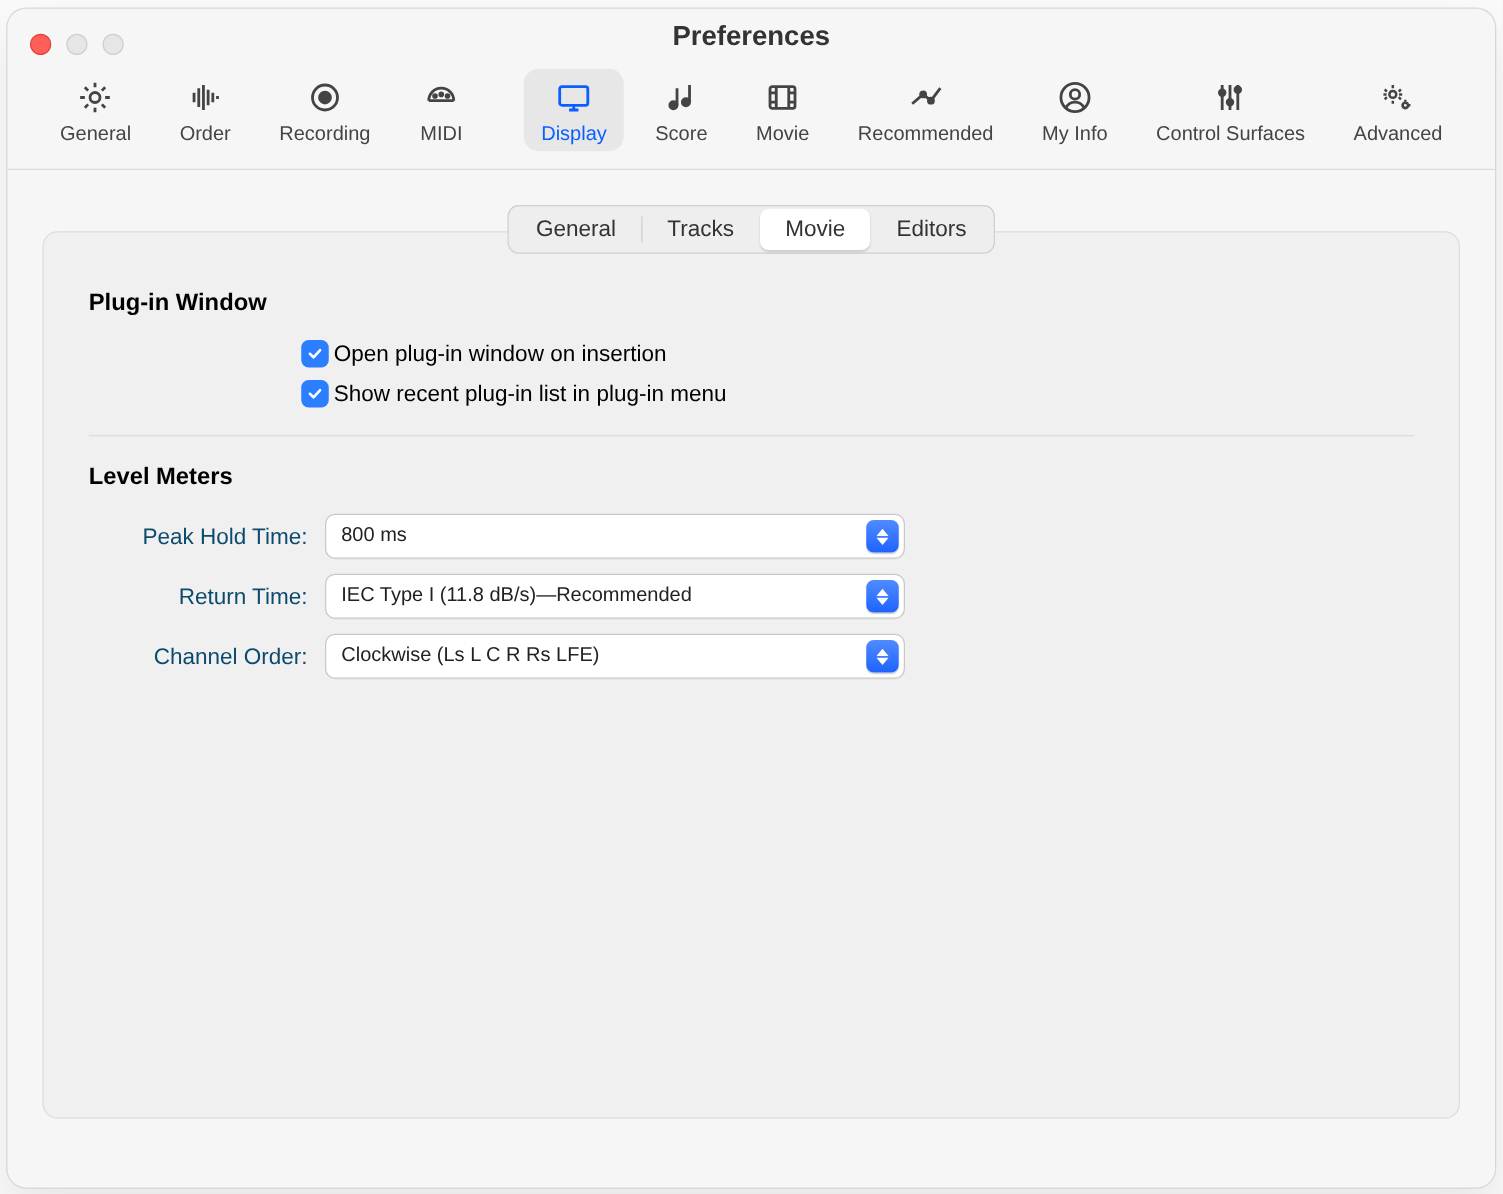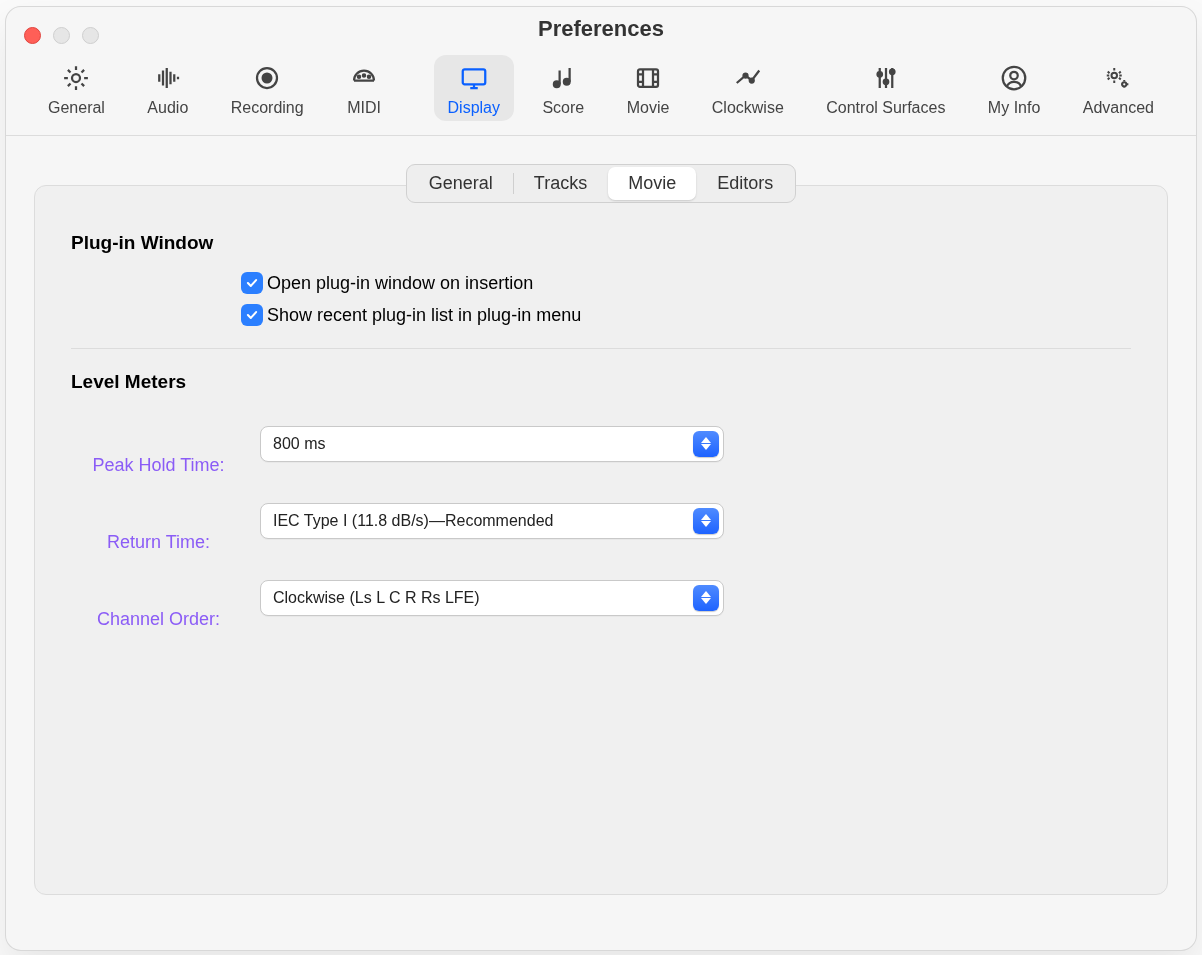--- a/index.html
+++ b/index.html
@@ -112,7 +112,7 @@
             <line x1="20" y1="11" x2="20" y2="13"></line>
           </svg>
       </span>
-      <span class="lbl">Audio</span>
+      <span class="lbl">Order</span>
     </div>
 
     <div class="tb-item">

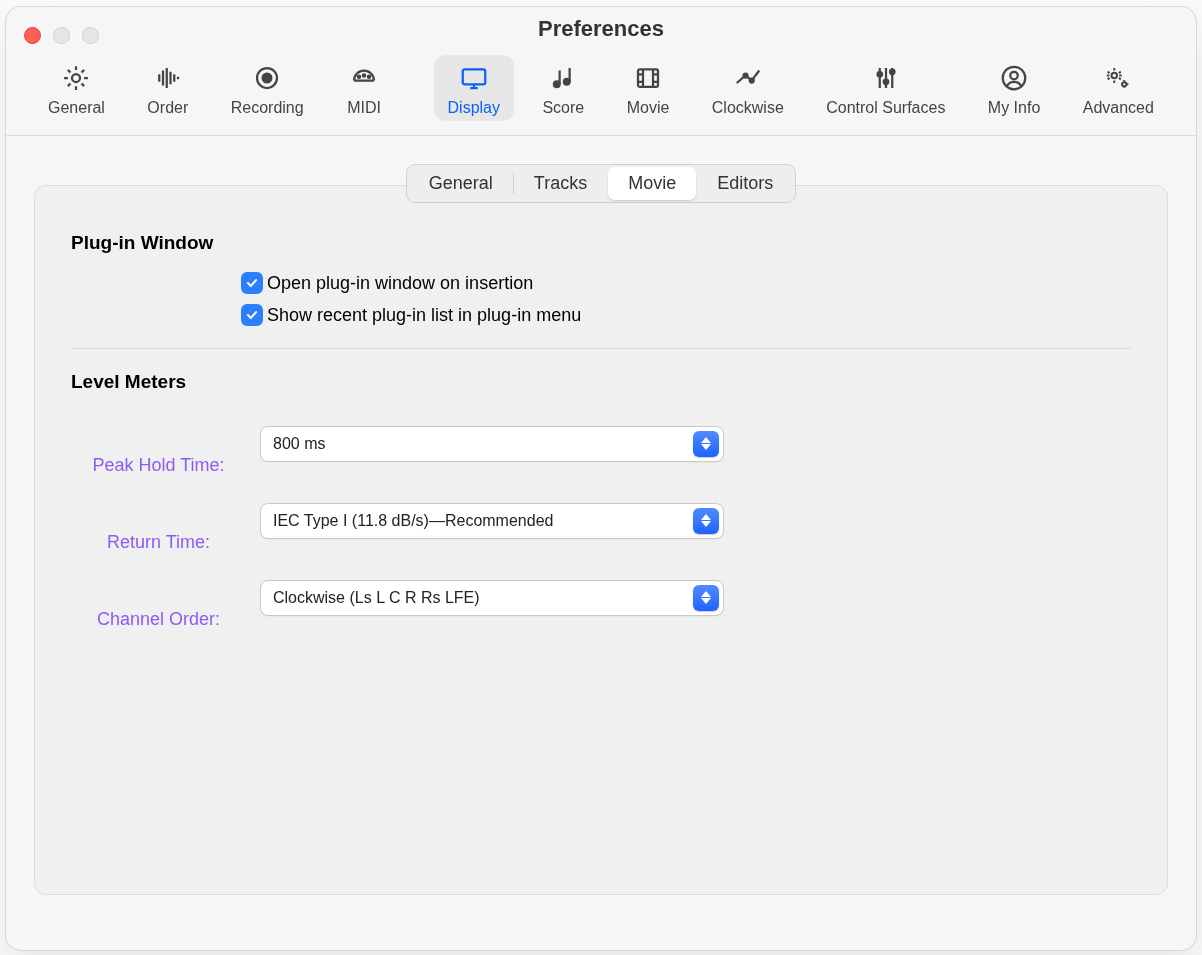--- a/index.html
+++ b/index.html
@@ -184,7 +184,7 @@
             <circle cx="15" cy="14" r="1.6" fill="currentColor"></circle>
           </svg>
       </span>
-      <span class="lbl">Clockwise</span>
+      <span class="lbl">Recommended</span>
     </div>
 
     <div class="tb-item">

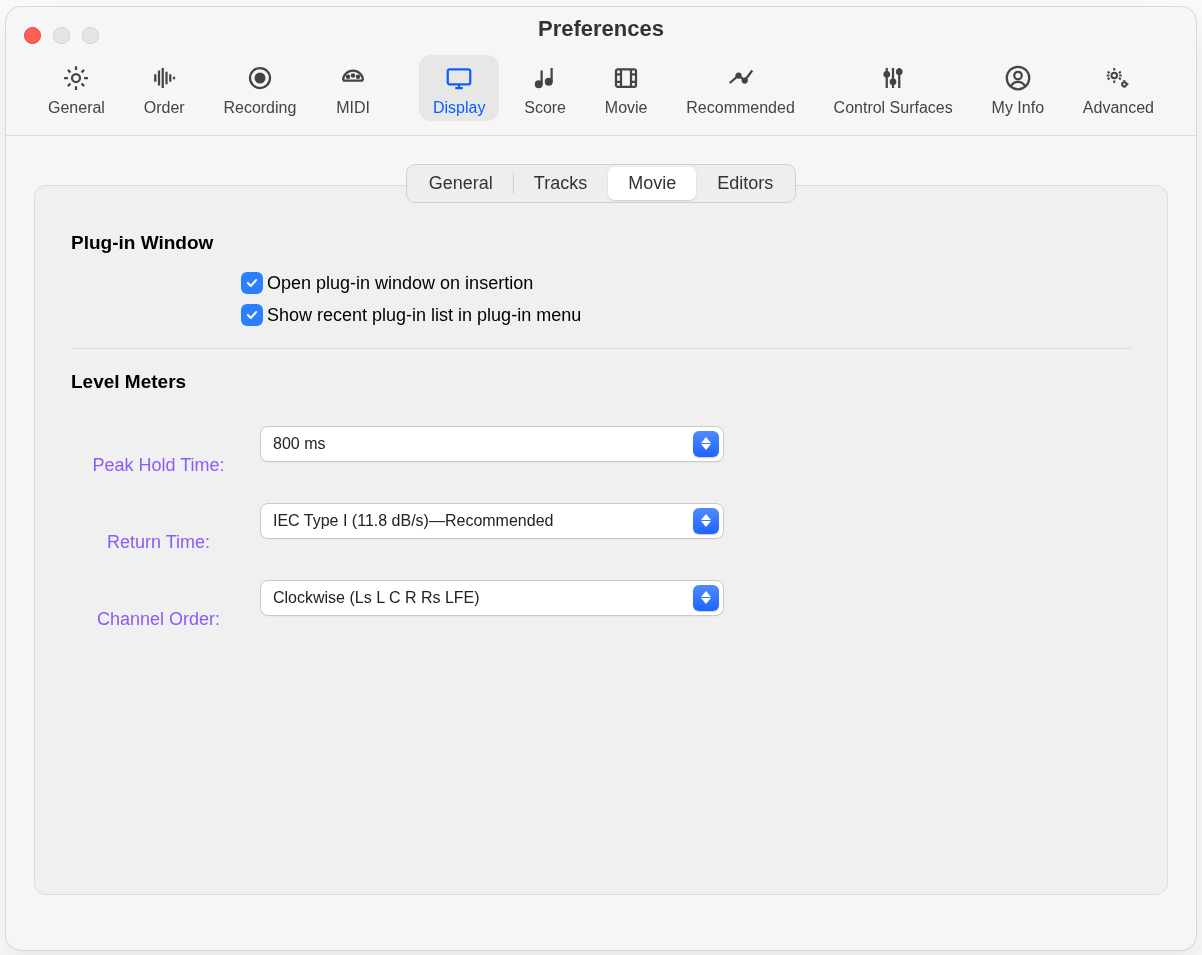--- a/index.html
+++ b/index.html
@@ -190,6 +190,17 @@
     <div class="tb-item">
       <span class="tb-icon">
         <svg viewBox="0 0 24 24" fill="none" stroke="currentColor" stroke-width="1.8">
+            <circle cx="12" cy="12" r="9"></circle>
+            <circle cx="12" cy="10" r="3"></circle>
+            <path d="M6 19c1.2-2.6 3.5-4 6-4s4.8 1.4 6 4"></path>
+          </svg>
+      </span>
+      <span class="lbl">My Info</span>
+    </div>
+
+    <div class="tb-item">
+      <span class="tb-icon">
+        <svg viewBox="0 0 24 24" fill="none" stroke="currentColor" stroke-width="1.8">
             <line x1="7" y1="4" x2="7" y2="20"></line>
             <line x1="12" y1="4" x2="12" y2="20"></line>
             <line x1="17" y1="4" x2="17" y2="20"></line>
@@ -199,17 +210,6 @@
           </svg>
       </span>
       <span class="lbl">Control Surfaces</span>
-    </div>
-
-    <div class="tb-item">
-      <span class="tb-icon">
-        <svg viewBox="0 0 24 24" fill="none" stroke="currentColor" stroke-width="1.8">
-            <circle cx="12" cy="12" r="9"></circle>
-            <circle cx="12" cy="10" r="3"></circle>
-            <path d="M6 19c1.2-2.6 3.5-4 6-4s4.8 1.4 6 4"></path>
-          </svg>
-      </span>
-      <span class="lbl">My Info</span>
     </div>
 
     <div class="tb-item">

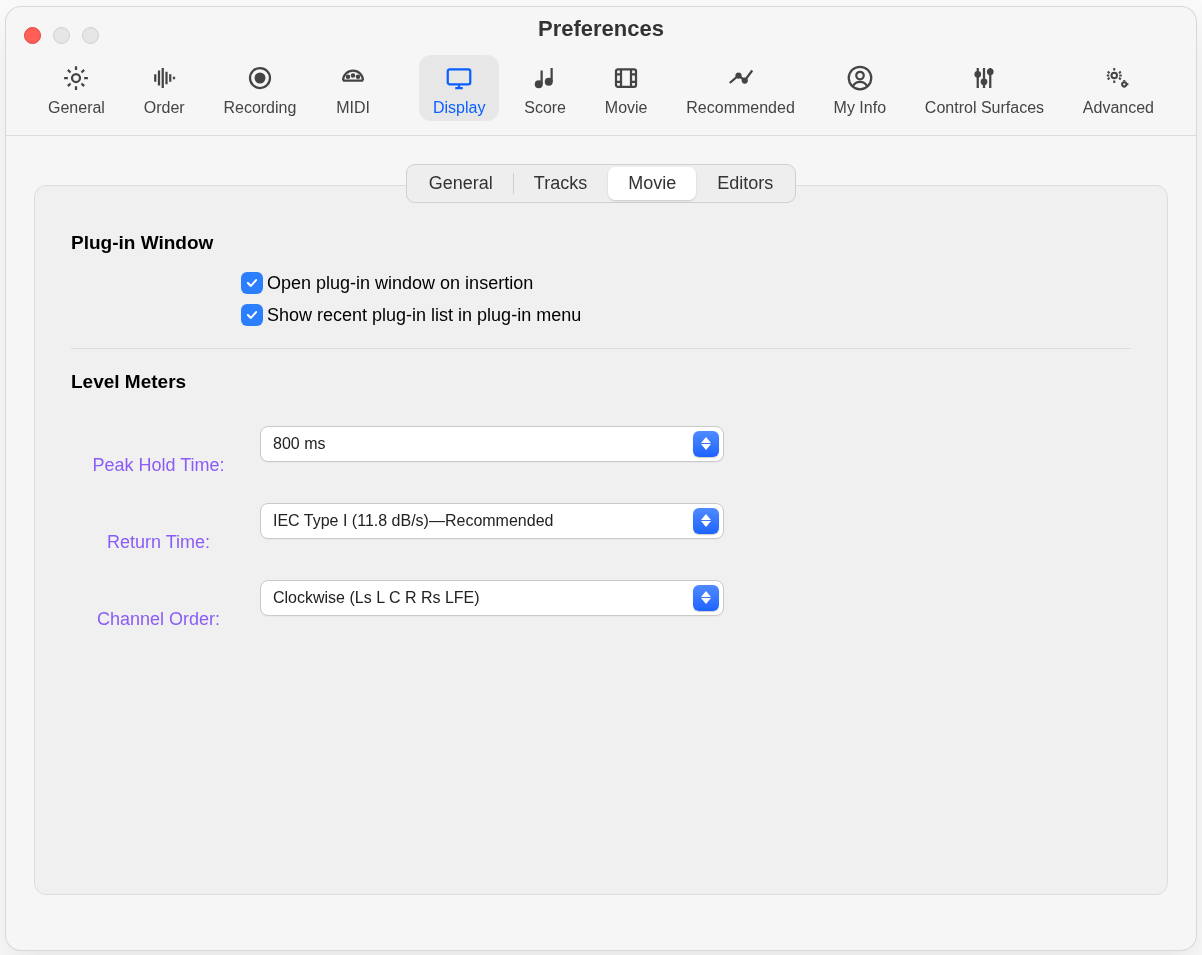--- a/index.html
+++ b/index.html
@@ -68,7 +68,7 @@
   hr.sep{border:none;border-top:1px solid var(--divider);margin:22px 0;}
 
   .form-row{display:flex;align-items:center;margin:12px 0;}
-  .form-label{width:175px;text-align:center;font-size:18px;color:#8b5cf6;margin-right:14px;margin-top:44px;}
+  .form-label{width:175px;text-align:right;font-size:18px;color:#0c4a6e;margin-right:14px;}
   .select{position:relative;width:410px;height:34px;background:#fff;border:1px solid var(--border);border-radius:8px;display:flex;align-items:center;padding:0 40px 0 12px;font-size:16px;color:#222;box-shadow:0 1px 0 rgba(0,0,0,0.03);}
   .select .knob{position:absolute;right:4px;top:4px;width:26px;height:26px;border-radius:6px;background:linear-gradient(#4f8bff,#1e63ff);display:flex;flex-direction:column;align-items:center;justify-content:center;gap:1px;box-shadow:0 1px 1px rgba(0,0,0,0.2);}
   .select .knob svg{width:10px;height:6px;color:#fff;display:block;}

